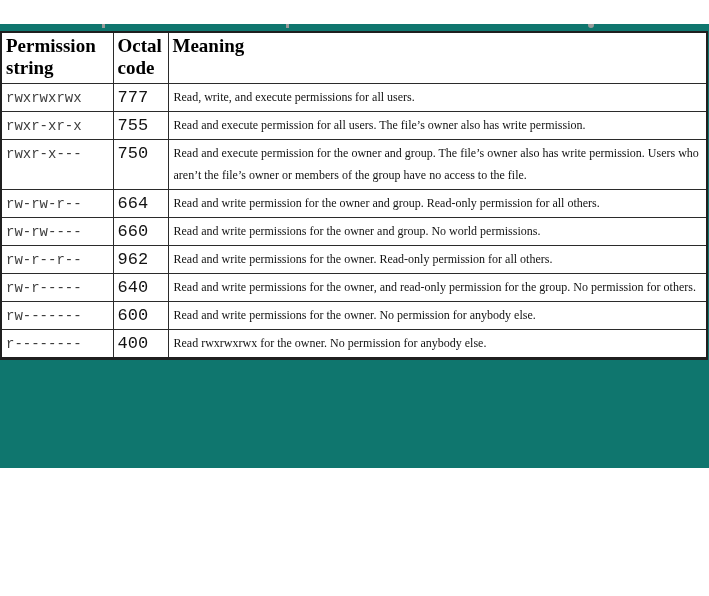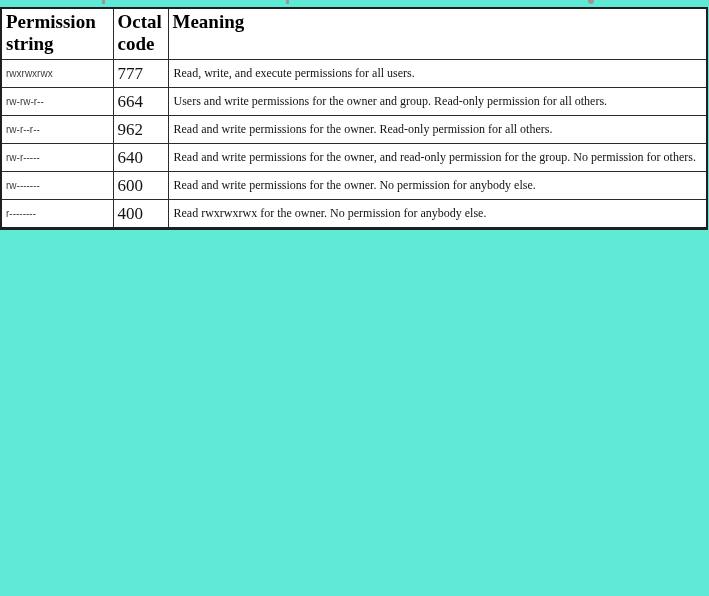--- a/index.html
+++ b/index.html
@@ -10,9 +10,10 @@
   .page {
     position: relative;
     width: 709px;
-    height: 596px;
-    background: #5eead4;
+    height: 444px;
+    background: #0f766e;
     overflow: hidden;
+    margin-top: 24px;
   }
   
   .remnant {

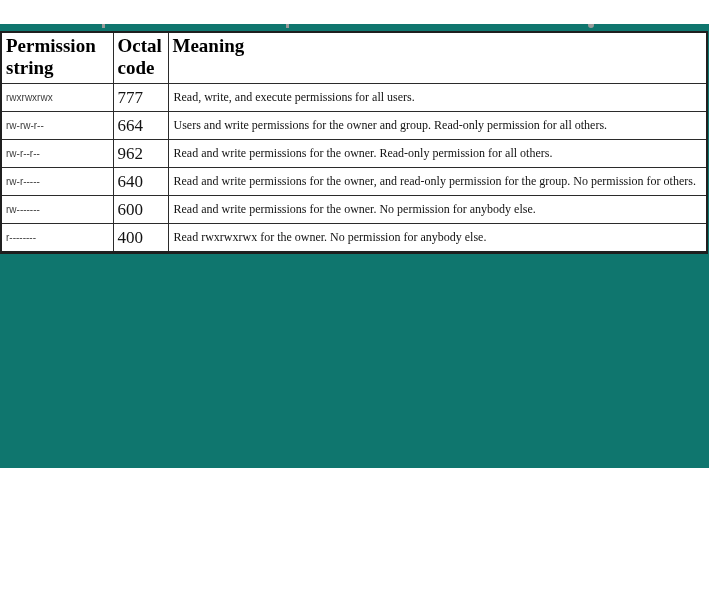--- a/index.html
+++ b/index.html
@@ -60,8 +60,8 @@
     padding: 2px 4px 3px 5px;
   }
   td.perm {
-    font-family: Liberation Sans, sans-serif;
-    font-size: 10px;
+    font-family: Liberation Mono, monospace;
+    font-size: 14px;
     line-height: 20px;
     color: #3d3d3d;
     padding: 4px 2px 2px 4px;

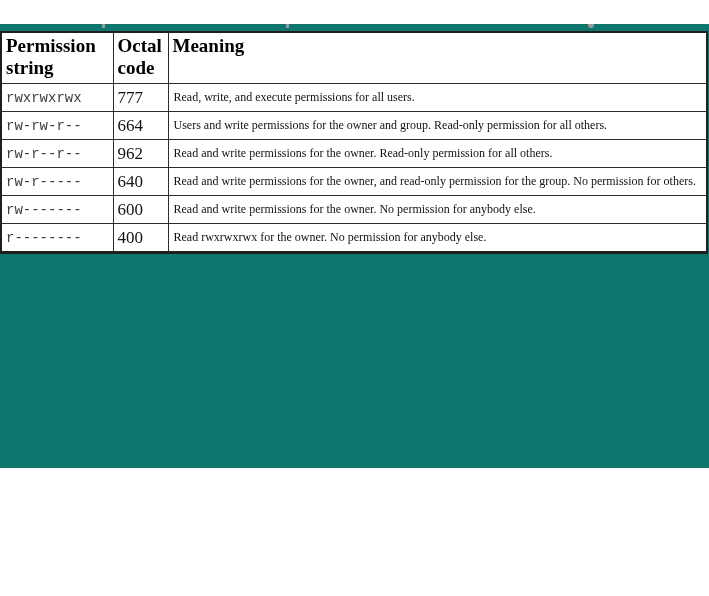--- a/index.html
+++ b/index.html
@@ -68,7 +68,7 @@
     white-space: nowrap;
   }
   td.octal {
-    font-family: Liberation Serif, serif;
+    font-family: Liberation Mono, monospace;
     font-size: 17px;
     line-height: 21px;
     color: #121212;

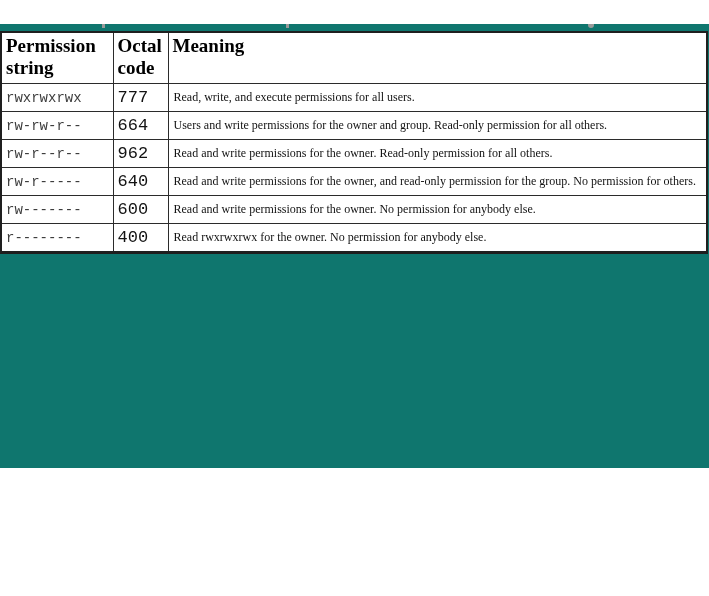--- a/index.html
+++ b/index.html
@@ -105,6 +105,11 @@
         <td class="meaning">Read, write, and execute permissions for all users.</td>
       </tr>
       <tr>
+        <td class="perm">rwxr-xr-x</td>
+        <td class="octal">755</td>
+        <td class="meaning">Read and execute permission for all users. The file’s owner also has write permission.</td>
+      </tr>
+      <tr>
         <td class="perm">rw-rw-r--</td>
         <td class="octal">664</td>
         <td class="meaning">Users and write permissions for the owner and group. Read-only permission for all others.</td>

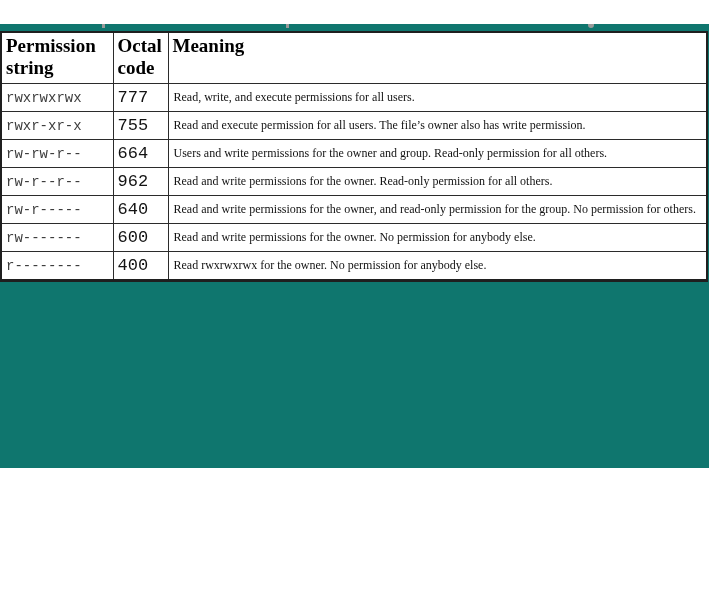--- a/index.html
+++ b/index.html
@@ -110,6 +110,11 @@
         <td class="meaning">Read and execute permission for all users. The file’s owner also has write permission.</td>
       </tr>
       <tr>
+        <td class="perm">rwxr-x---</td>
+        <td class="octal">750</td>
+        <td class="meaning">Read and execute permission for the owner and group. The file’s owner also has write permission. Users who aren’t the file’s owner or members of the group have no access to the file.</td>
+      </tr>
+      <tr>
         <td class="perm">rw-rw-r--</td>
         <td class="octal">664</td>
         <td class="meaning">Users and write permissions for the owner and group. Read-only permission for all others.</td>

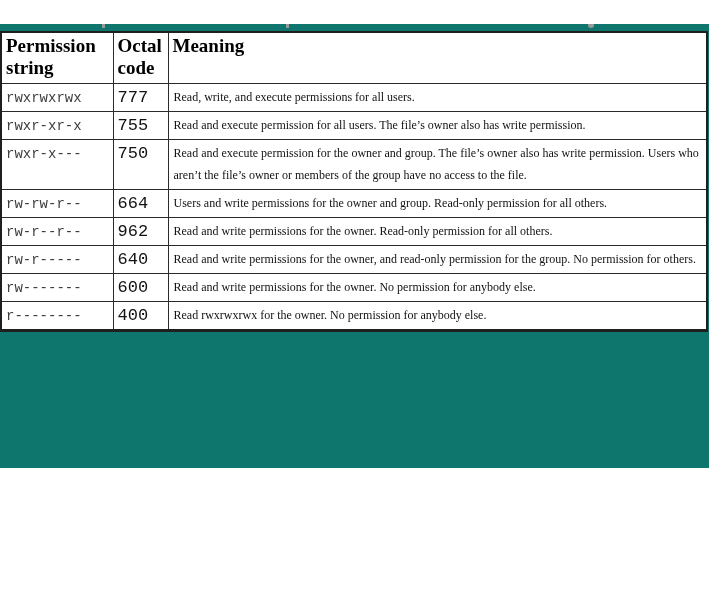--- a/index.html
+++ b/index.html
@@ -117,7 +117,7 @@
       <tr>
         <td class="perm">rw-rw-r--</td>
         <td class="octal">664</td>
-        <td class="meaning">Users and write permissions for the owner and group. Read-only permission for all others.</td>
+        <td class="meaning">Read and write permission for the owner and group. Read-only permission for all others.</td>
       </tr>
       <tr>
         <td class="perm">rw-r--r--</td>

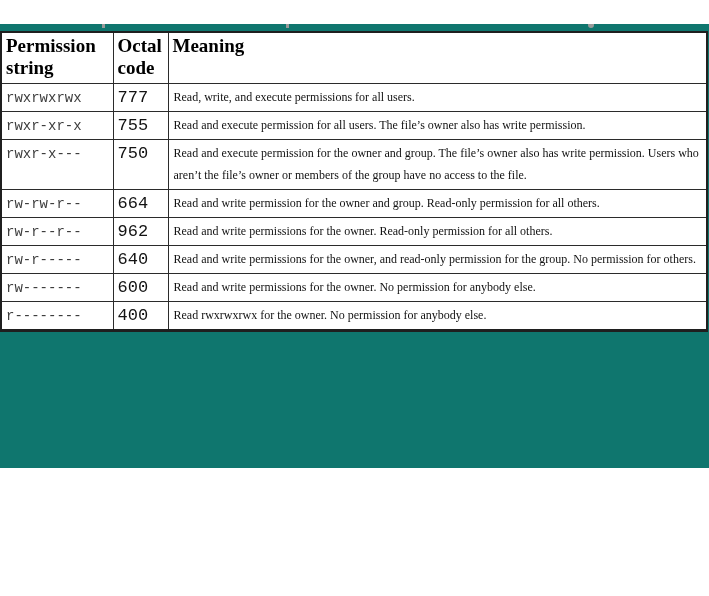--- a/index.html
+++ b/index.html
@@ -120,6 +120,11 @@
         <td class="meaning">Read and write permission for the owner and group. Read-only permission for all others.</td>
       </tr>
       <tr>
+        <td class="perm">rw-rw----</td>
+        <td class="octal">660</td>
+        <td class="meaning">Read and write permissions for the owner and group. No world permissions.</td>
+      </tr>
+      <tr>
         <td class="perm">rw-r--r--</td>
         <td class="octal">962</td>
         <td class="meaning">Read and write permissions for the owner. Read-only permission for all others.</td>

